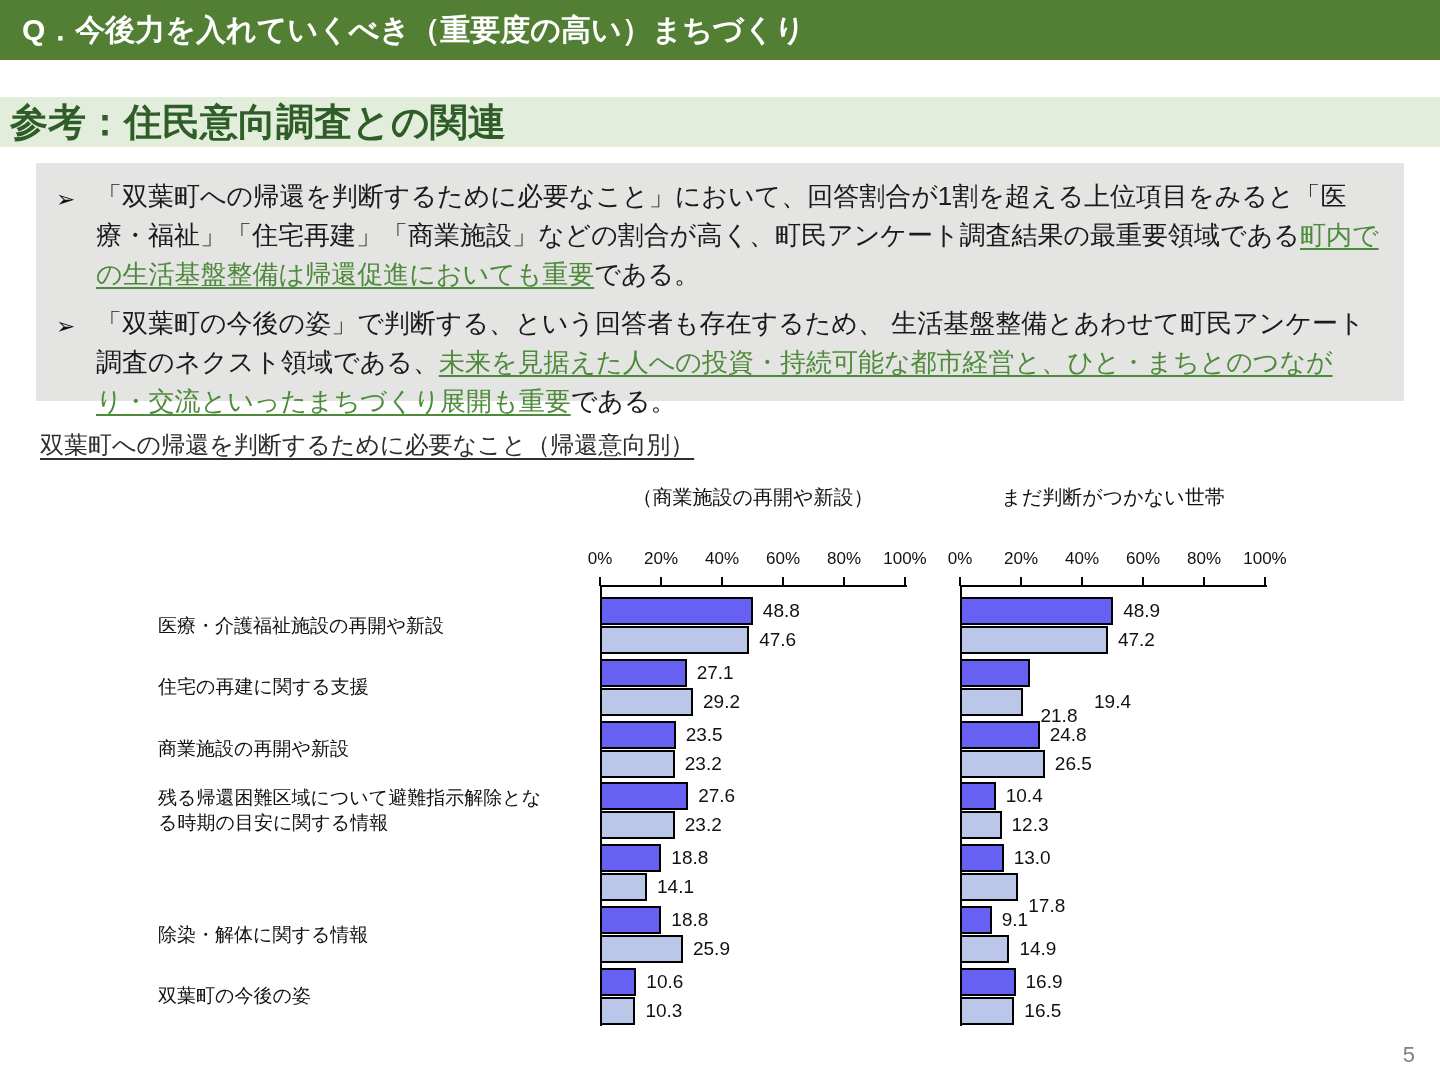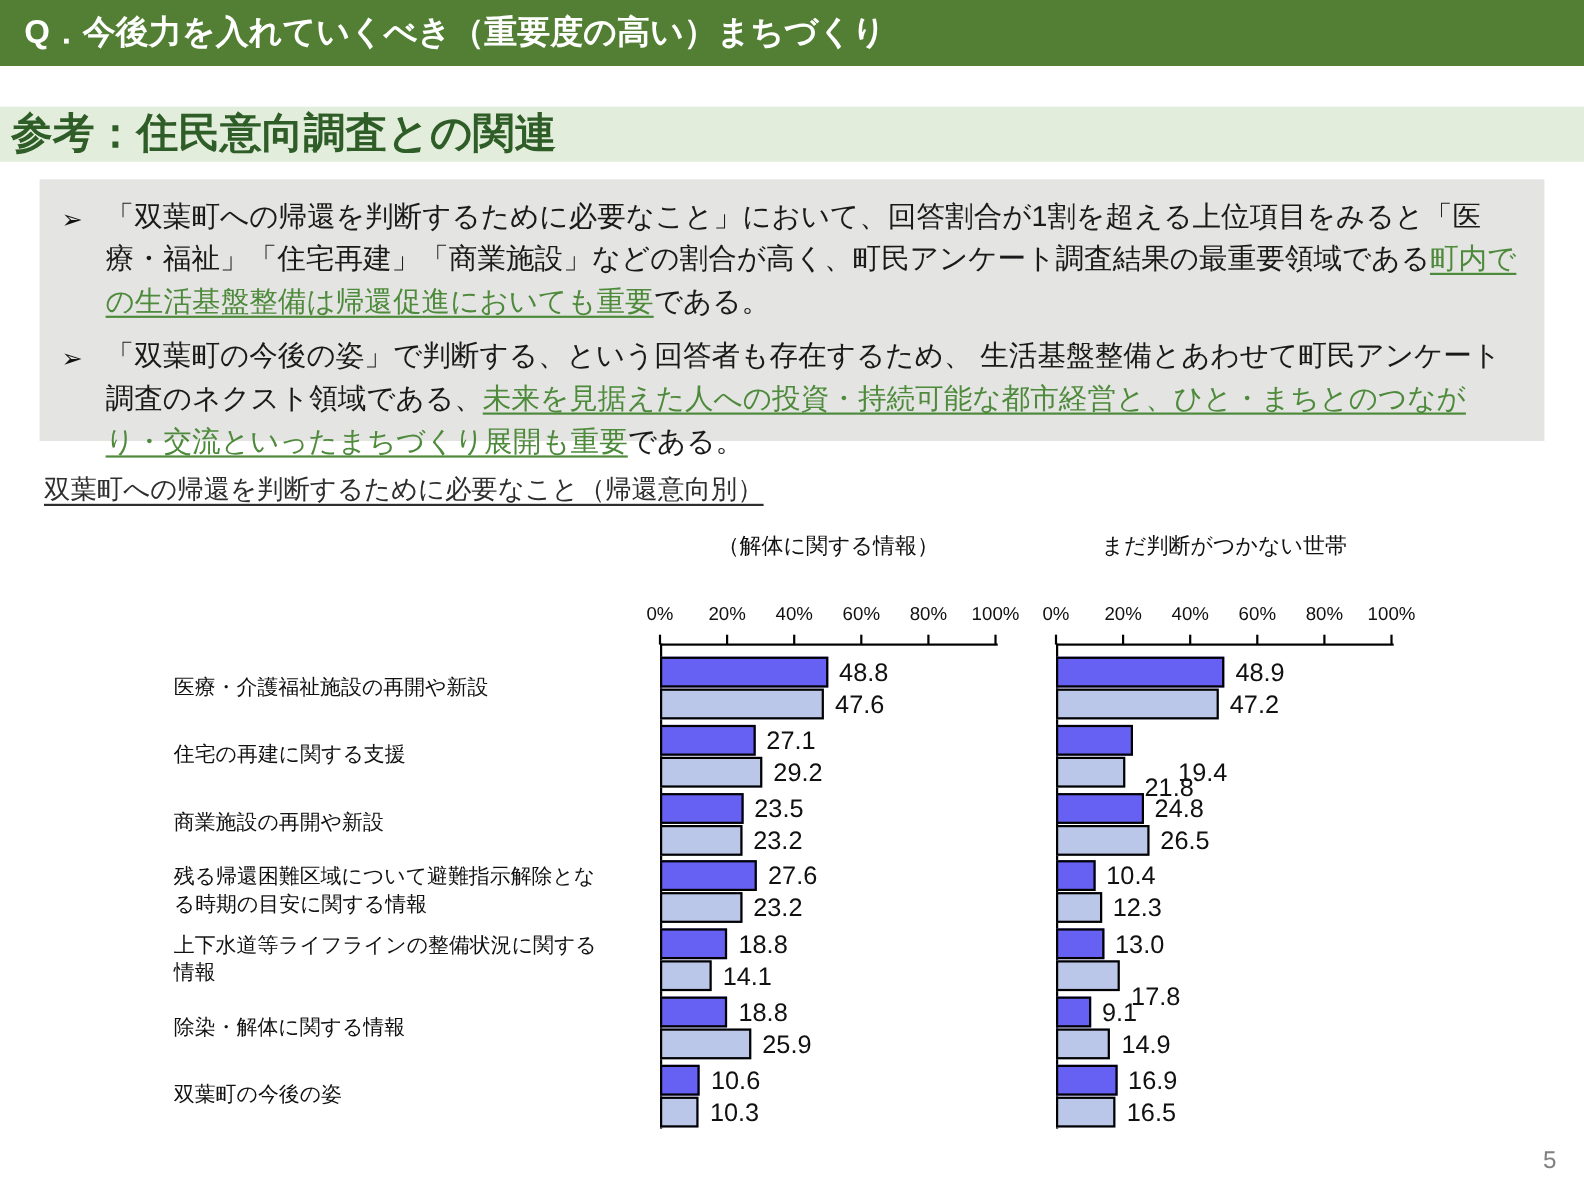--- a/index.html
+++ b/index.html
@@ -68,7 +68,7 @@
 <span class="abs chart-title">双葉町への帰還を判断するために必要なこと（帰還意向別）</span>
 
 <div class="abs panel-title panel-title-1">
-  <div>（解体に関する情報）</div>
+  <div>（商業施設の再開や新設）</div>
 </div>
 <div class="abs panel-title panel-title-2">
   <div>まだ判断がつかない世帯</div>

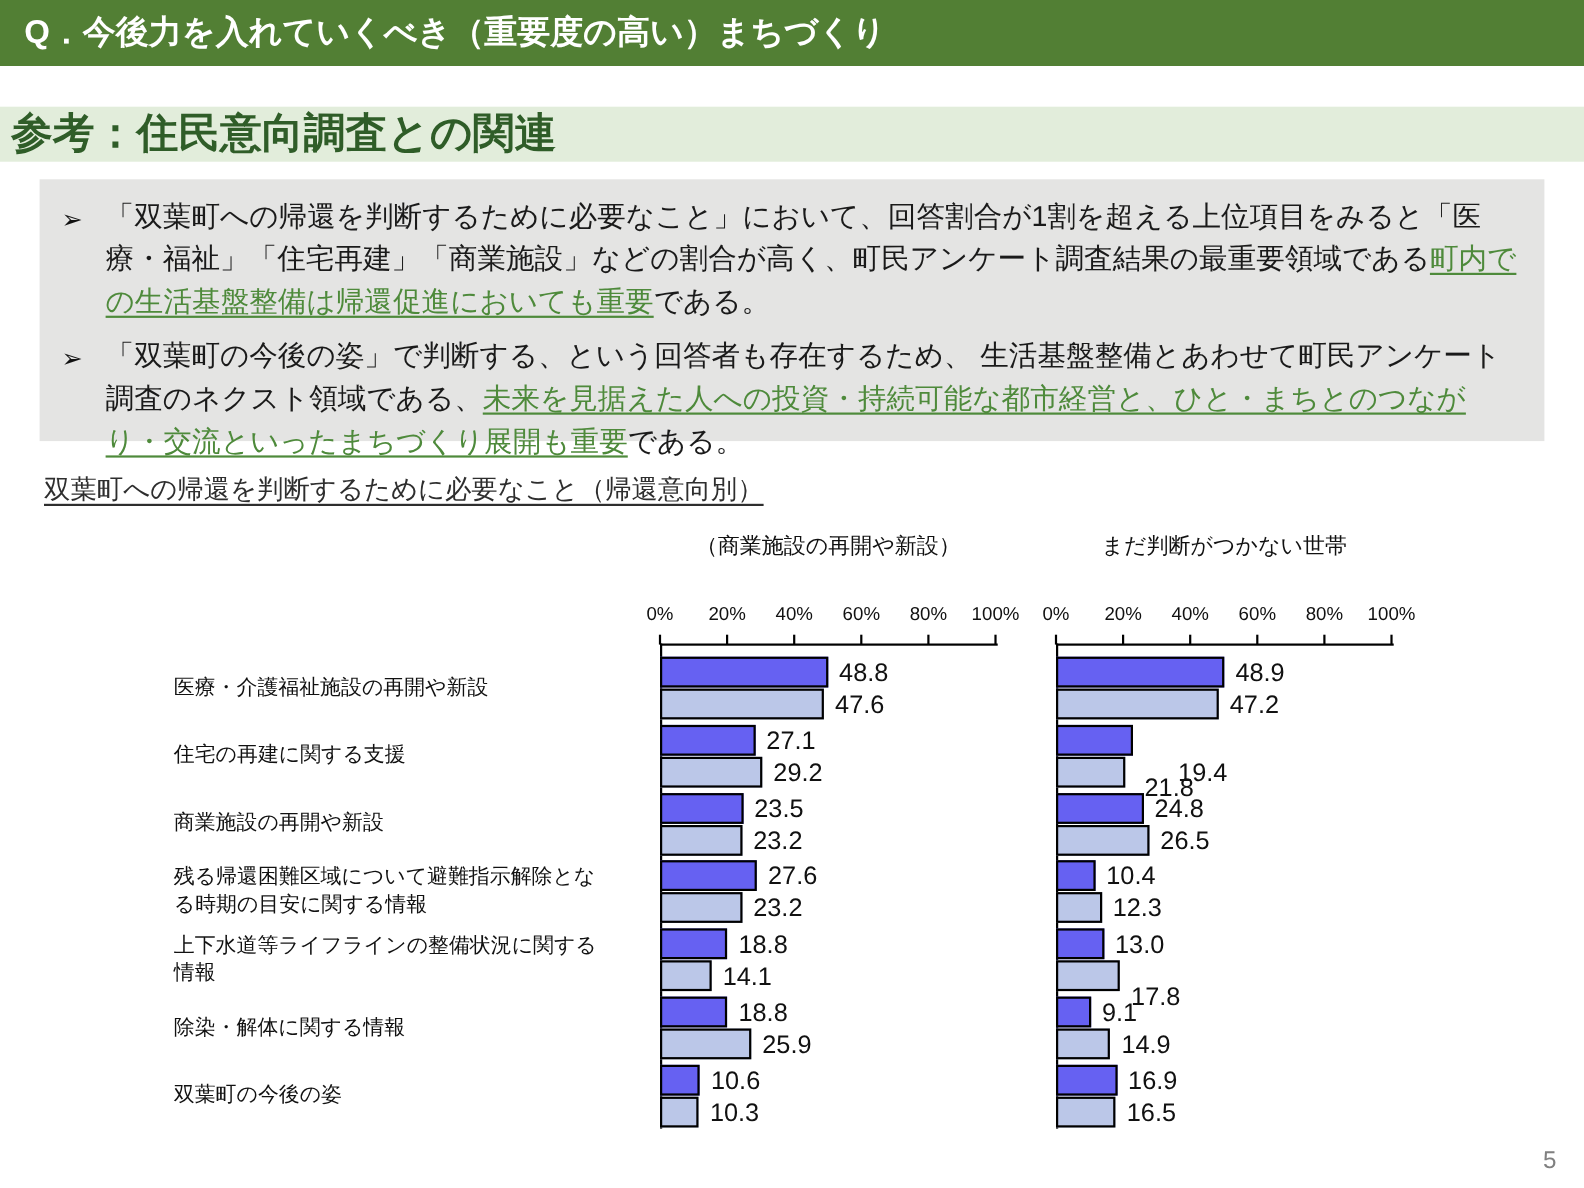--- a/index.html
+++ b/index.html
@@ -38,7 +38,7 @@
   .axis-tick{position:absolute;width:2px;height:9px;background:#000;top:577px;}
   .axis-vline{position:absolute;width:2px;background:#000;top:585px;height:441px;}
   .bar{position:absolute;height:24px;border:2px solid #000;box-sizing:content-box;}
-  .bar-value{position:absolute;font-size:23px;color:#111;height:28px;line-height:28px;white-space:nowrap;}
+  .bar-value{position:absolute;font-size:19px;color:#111;height:28px;line-height:28px;white-space:nowrap;}
   .category-label{position:absolute;left:158px;width:390px;font-size:19px;
     line-height:25px;color:#111;display:flex;align-items:center;}
   

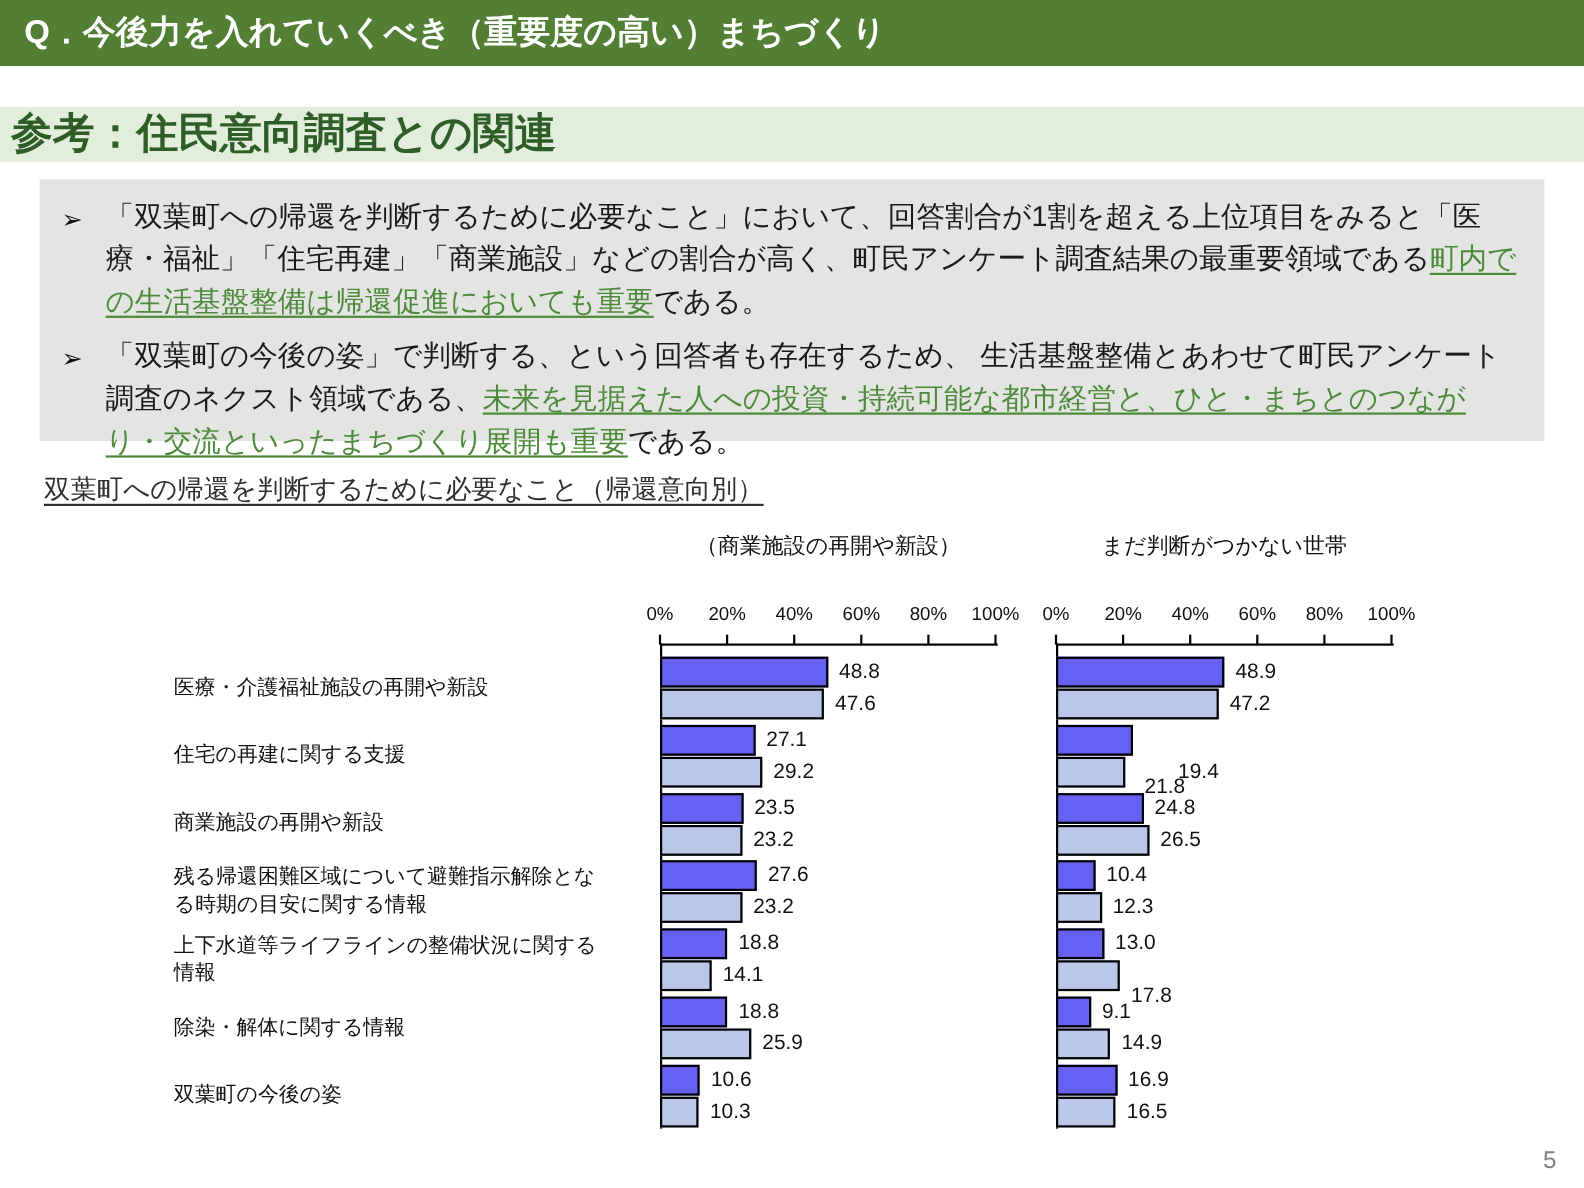--- a/index.html
+++ b/index.html
@@ -155,7 +155,7 @@
     <div class="bar" style="left: 960px; top: 626px; width: 143.96px; height: 24px; background: rgb(187, 199, 232);"></div>
     <div class="bar-value" style="left: 1117.96px; top: 626px;">47.2</div>
     <div class="bar" style="left: 960px; top: 687.8px; width: 59.17px; height: 24px; background: rgb(187, 199, 232);"></div>
-    <div class="bar-value" style="left: 1071px; top: 687.8px;">19.4</div>
+    <div class="bar-value" style="left: 1094px; top: 687.8px;">19.4</div>
     <div class="bar" style="left: 960px; top: 749.6px; width: 80.825px; height: 24px; background: rgb(187, 199, 232);"></div>
     <div class="bar-value" style="left: 1054.83px; top: 749.6px;">26.5</div>
     <div class="bar" style="left: 960px; top: 811.4px; width: 37.515px; height: 24px; background: rgb(187, 199, 232);"></div>

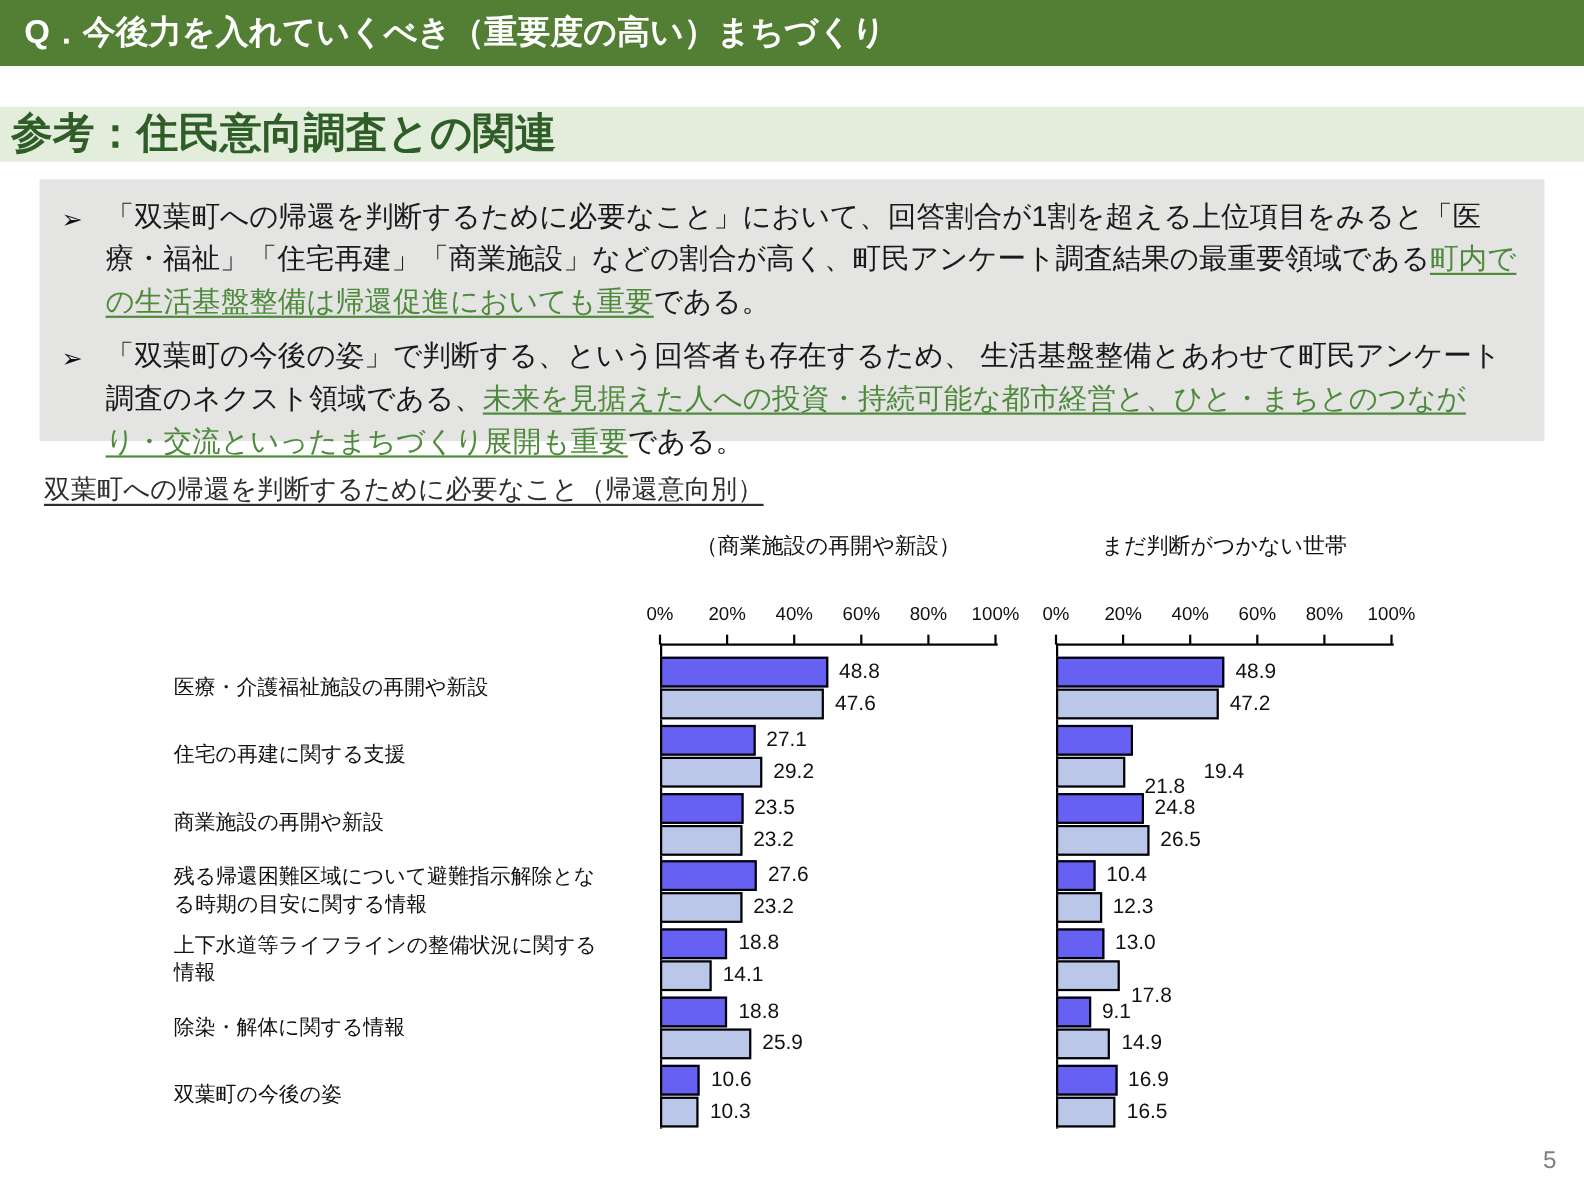--- a/index.html
+++ b/index.html
@@ -79,7 +79,6 @@
     <div class="category-label" style="top: 656.8px; height: 60px;">住宅の再建に関する支援</div>
     <div class="category-label" style="top: 718.6px; height: 60px;">商業施設の再開や新設</div>
     <div class="category-label" style="top: 780.4px; height: 60px;">残る帰還困難区域について避難指示解除となる時期の目安に関する情報</div>
-    <div class="category-label" style="top: 842.2px; height: 60px;">上下水道等ライフラインの整備状況に関する情報</div>
     <div class="category-label" style="top: 904px; height: 60px;">除染・解体に関する情報</div>
     <div class="category-label" style="top: 965.8px; height: 60px;">双葉町の今後の姿</div>
     <div class="axis-tick-label" style="left: 568px;">0%</div>

